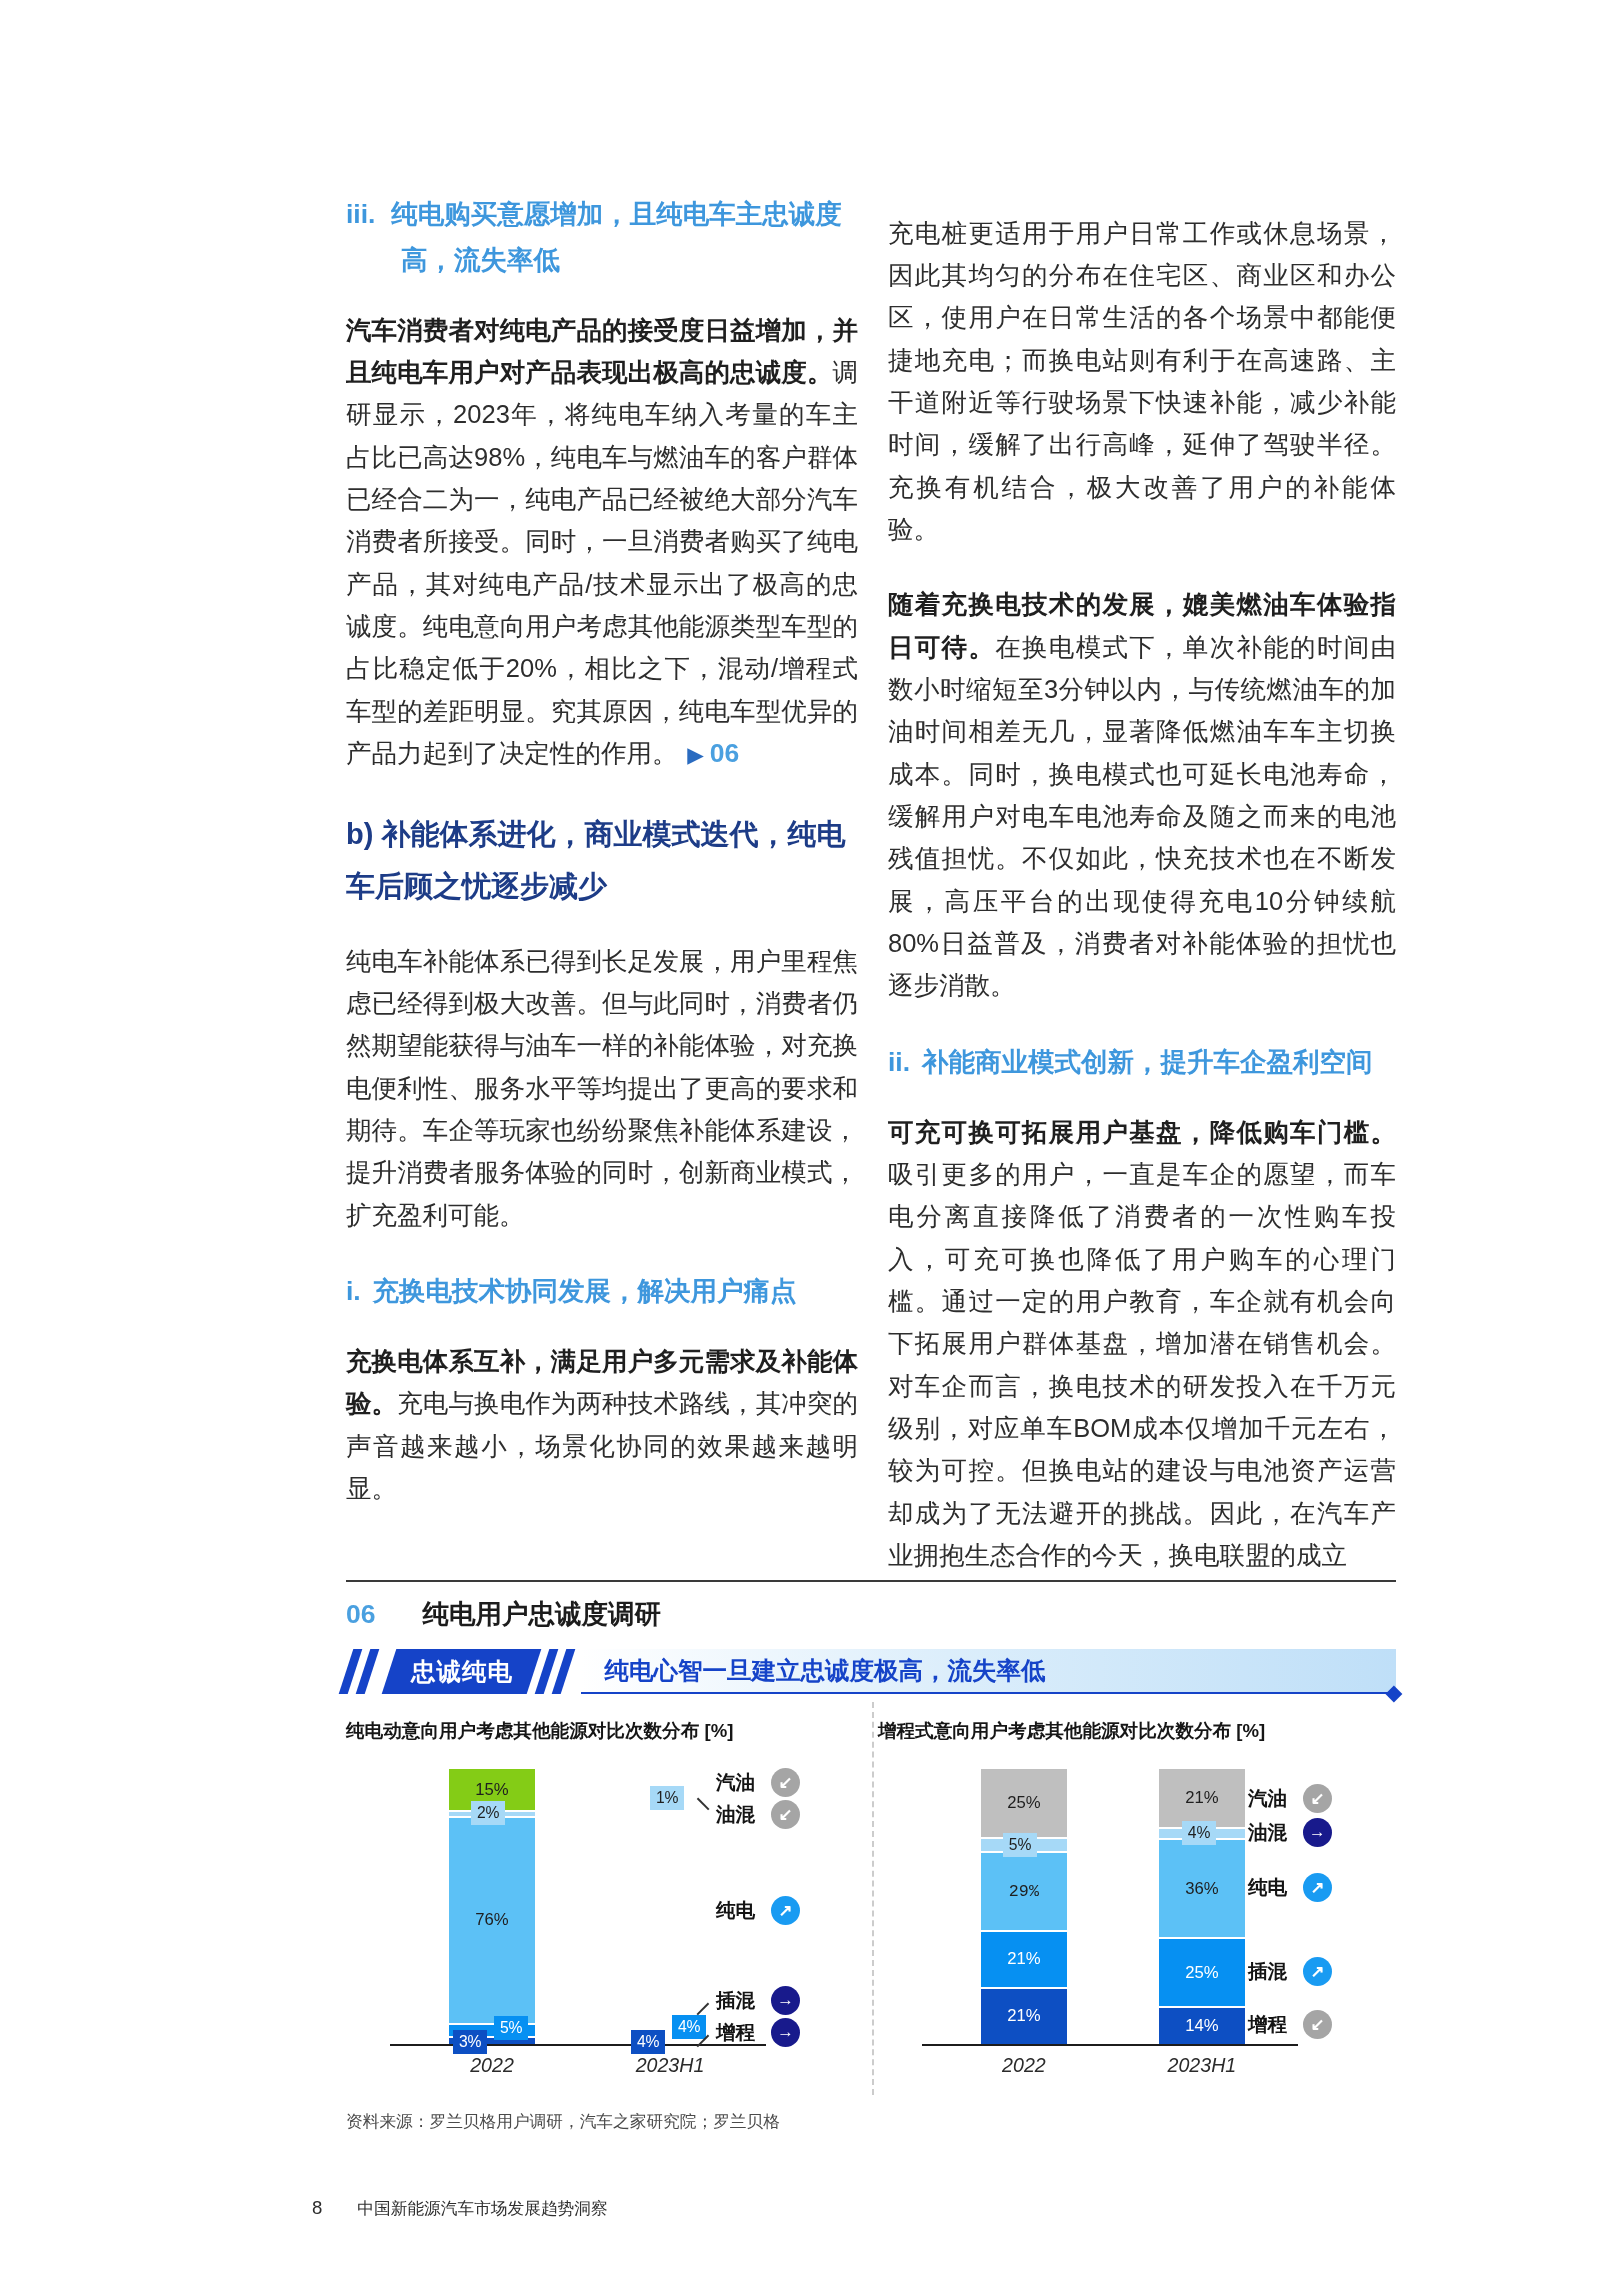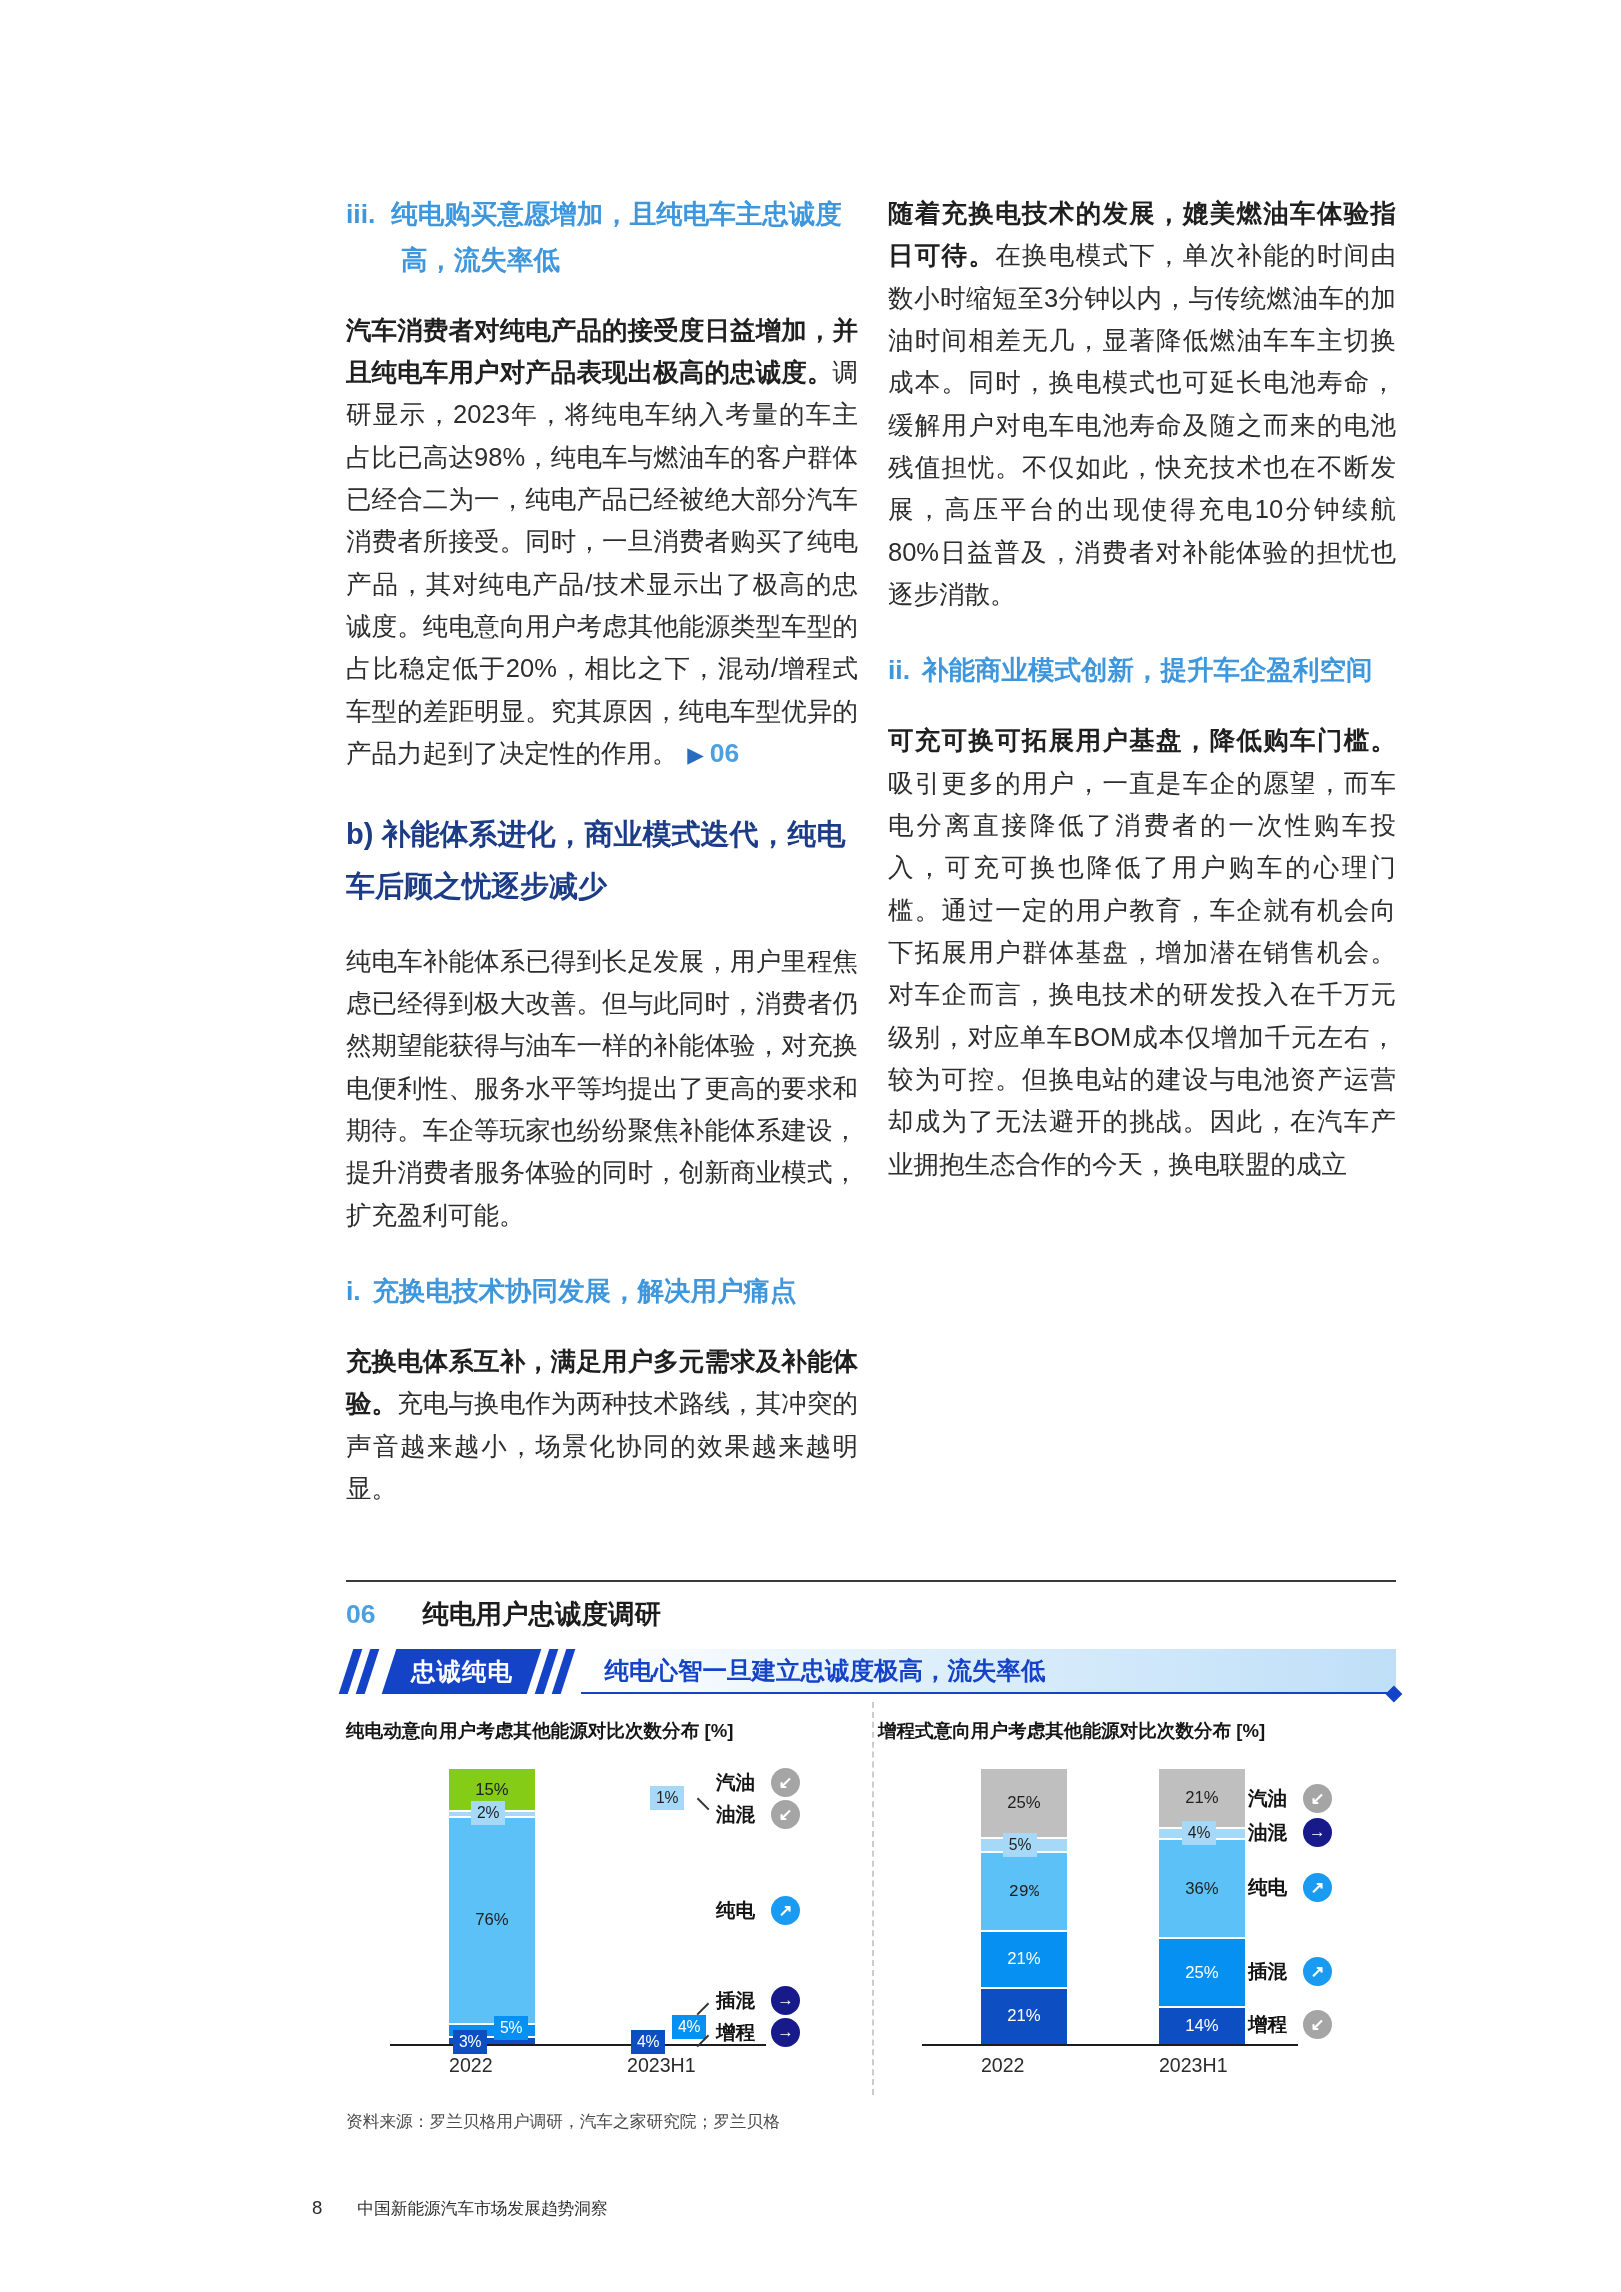--- a/index.html
+++ b/index.html
@@ -77,6 +77,7 @@
       <p class="body"><b>充换电体系互补，满足用户多元需求及补能体验。</b><span>充电与换电作为两种技术路线，其冲突的声音越来越小，场景化协同的效果越来越明显。</span></p>
     </div>
     <div class="col rcol">
+      <p class="body first">充电桩更适用于用户日常工作或休息场景，因此其均匀的分布在住宅区、商业区和办公区，使用户在日常生活的各个场景中都能便捷地充电；而换电站则有利于在高速路、主干道附近等行驶场景下快速补能，减少补能时间，缓解了出行高峰，延伸了驾驶半径。充换有机结合，极大改善了用户的补能体验。</p>
       <p class="body"><b>随着充换电技术的发展，媲美燃油车体验指日可待。</b><span>在换电模式下，单次补能的时间由数小时缩短至3分钟以内，与传统燃油车的加油时间相差无几，显著降低燃油车车主切换成本。同时，换电模式也可延长电池寿命，缓解用户对电车电池寿命及随之而来的电池残值担忧。不仅如此，快充技术也在不断发展，高压平台的出现使得充电10分钟续航80%日益普及，消费者对补能体验的担忧也逐步消散。</span></p>
       <h3 class="sub mid"><span class="mk">ii.</span><span>补能商业模式创新，提升车企盈利空间</span></h3>
       <p class="body"><b>可充可换可拓展用户基盘，降低购车门槛。</b><span>吸引更多的用户，一直是车企的愿望，而车电分离直接降低了消费者的一次性购车投入，可充可换也降低了用户购车的心理门槛。通过一定的用户教育，车企就有机会向下拓展用户群体基盘，增加潜在销售机会。对车企而言，换电技术的研发投入在千万元级别，对应单车BOM成本仅增加千元左右，较为可控。但换电站的建设与电池资产运营却成为了无法避开的挑战。因此，在汽车产业拥抱生态合作的今天，换电联盟的成立</span></p>

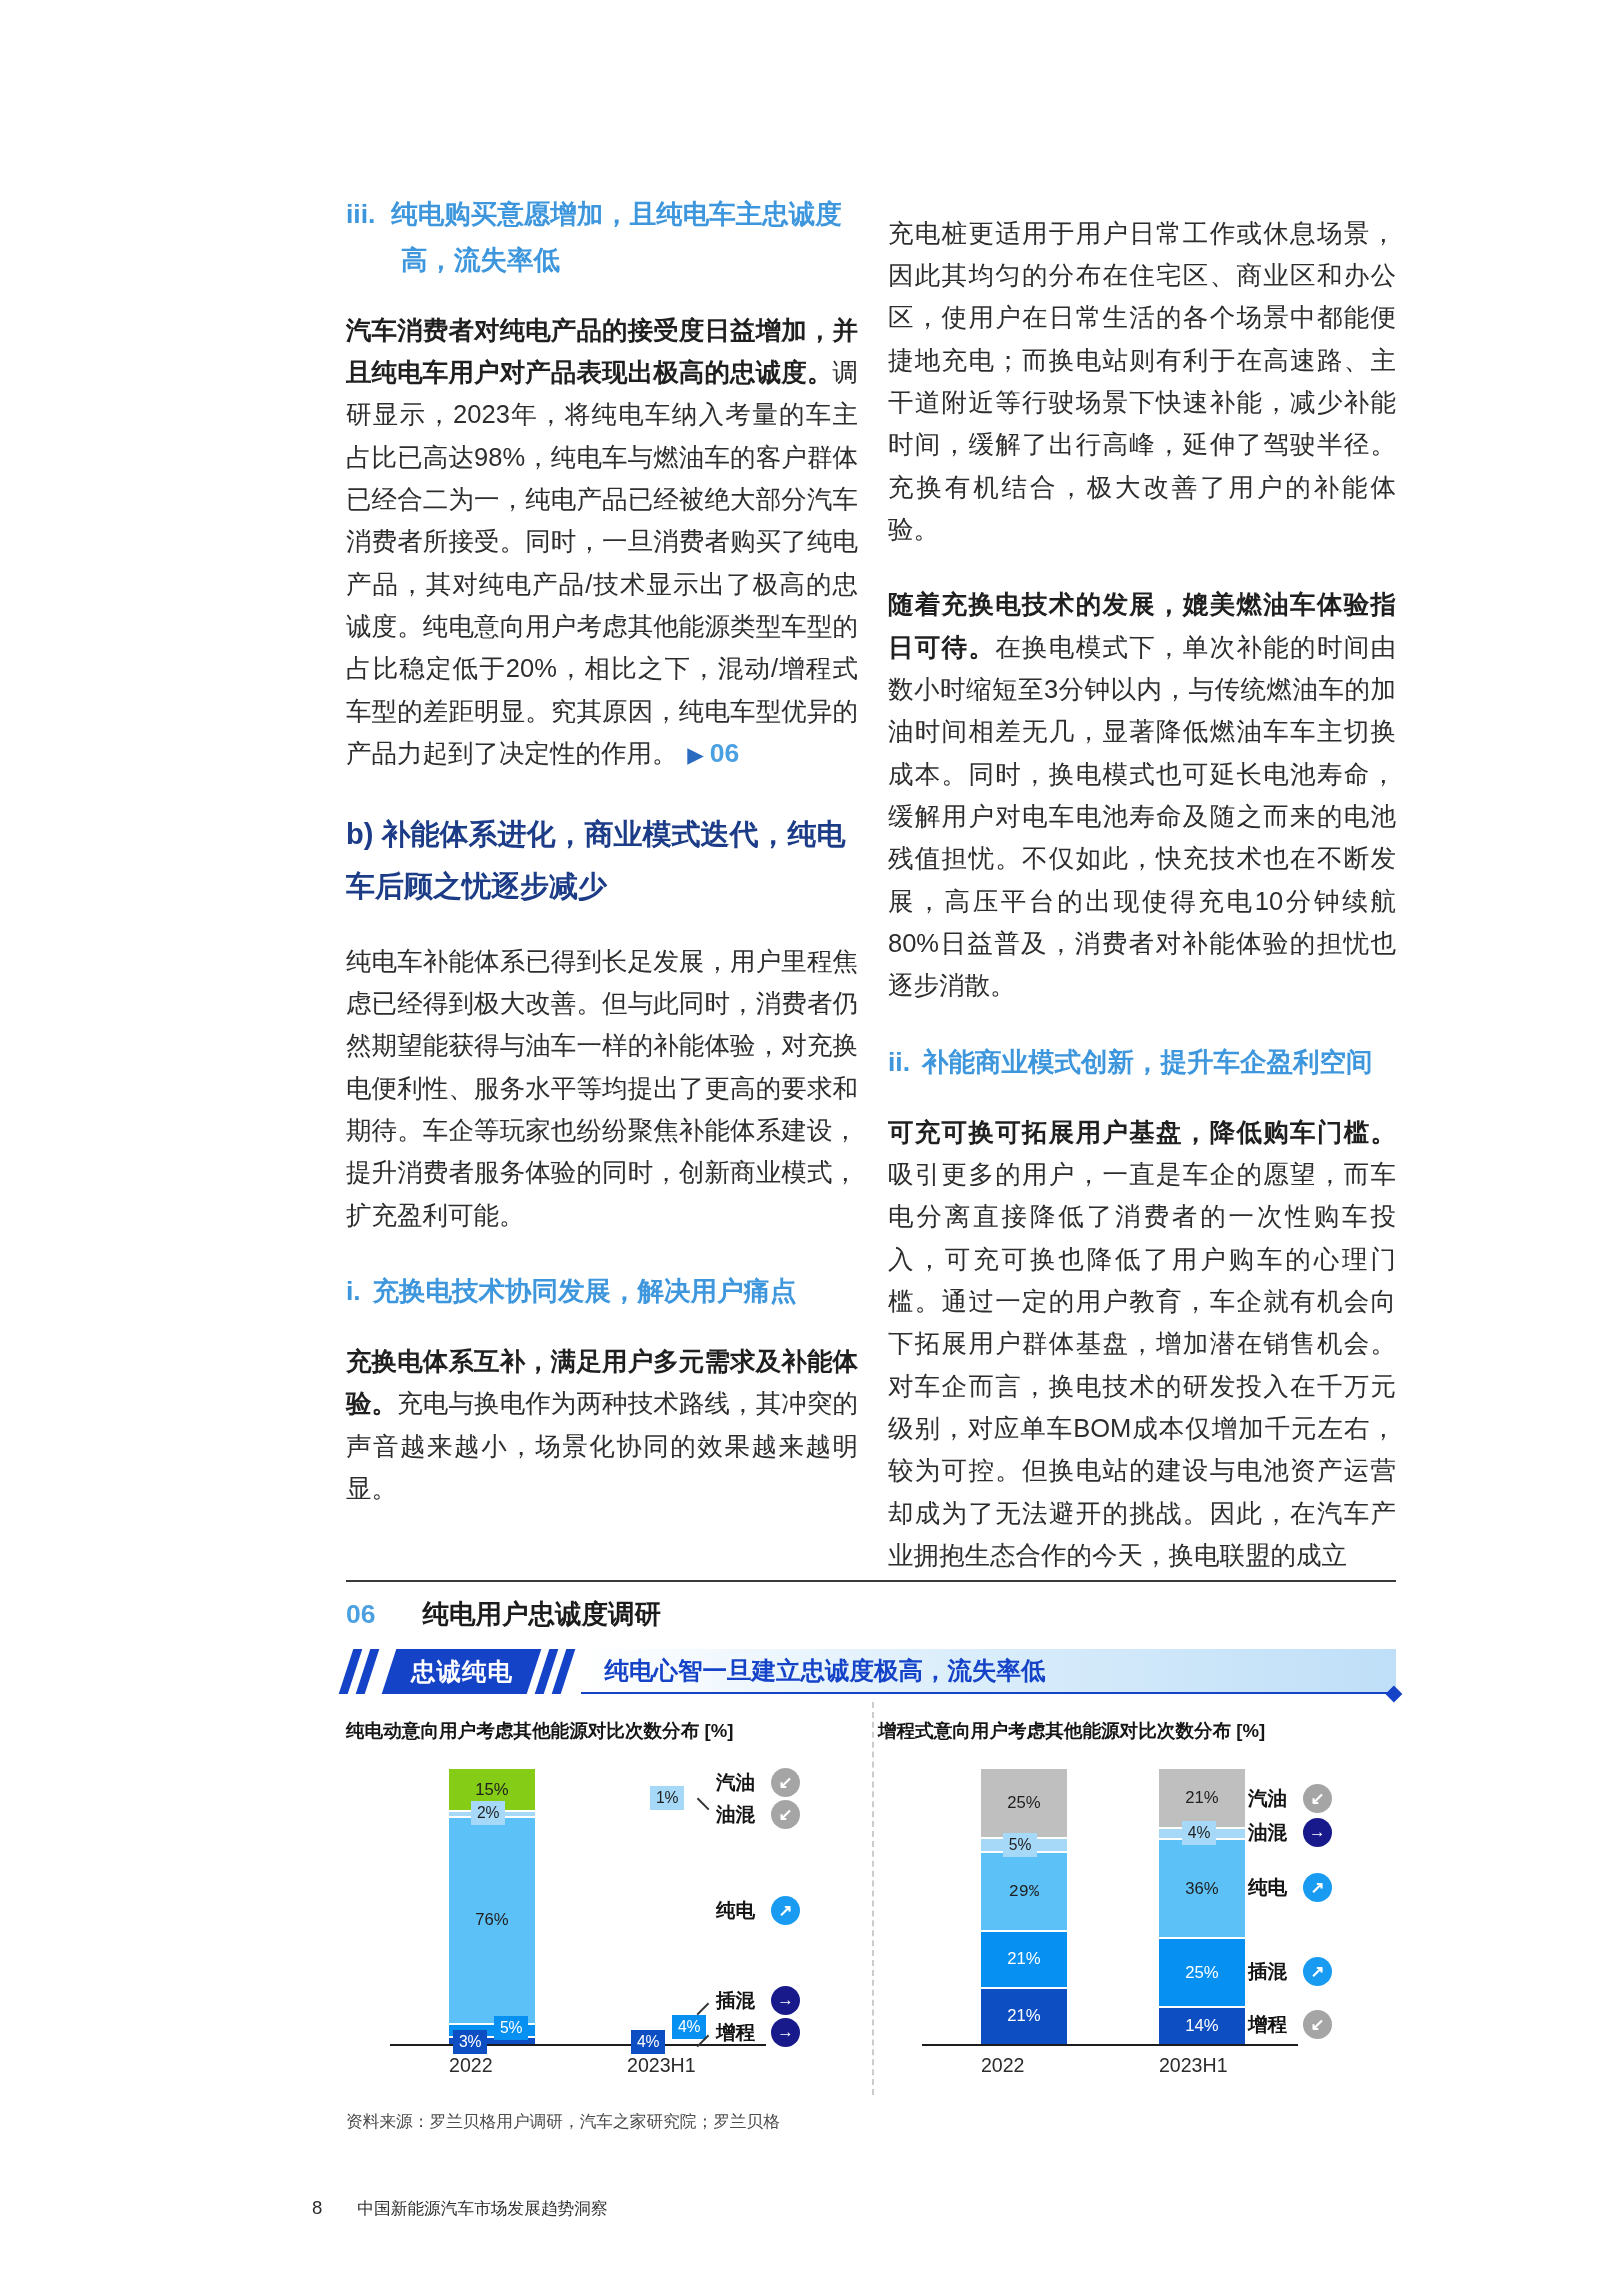--- a/index.html
+++ b/index.html
@@ -48,7 +48,7 @@
   .seg-label{font-size:16.7px;}
   .chip{position:absolute;height:24.5px;min-width:27.4px;padding:0 5.9px;font-size:15.7px;
         display:flex;align-items:center;justify-content:center;box-sizing:border-box;}
-  .cat-label{position:absolute;text-align:left;font-size:19.6px;color:#2b2b2b;}
+  .cat-label{position:absolute;text-align:center;font-size:19.6px;color:#2b2b2b;font-style:italic;}
   .legend-item{position:absolute;display:flex;align-items:center;height:29px;}
   .legend-label{width:55px;font-size:19.6px;font-weight:700;color:#141414;}
   .trend-circle{width:29px;height:29px;border-radius:50%;color:#ffffff;display:flex;

